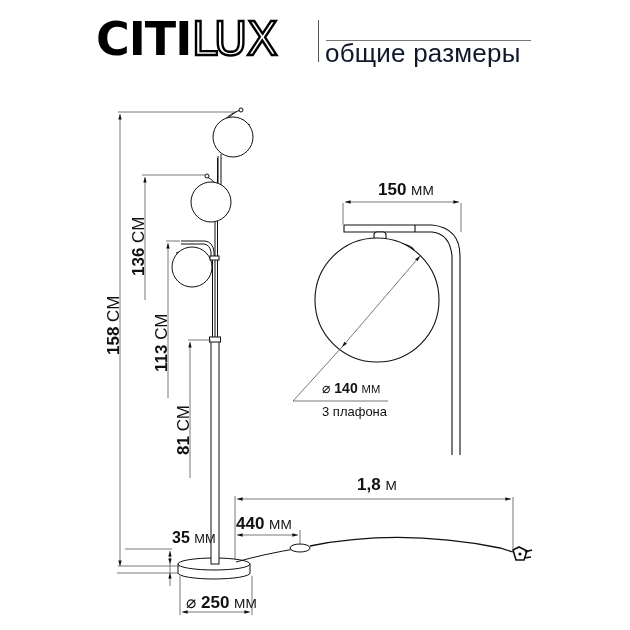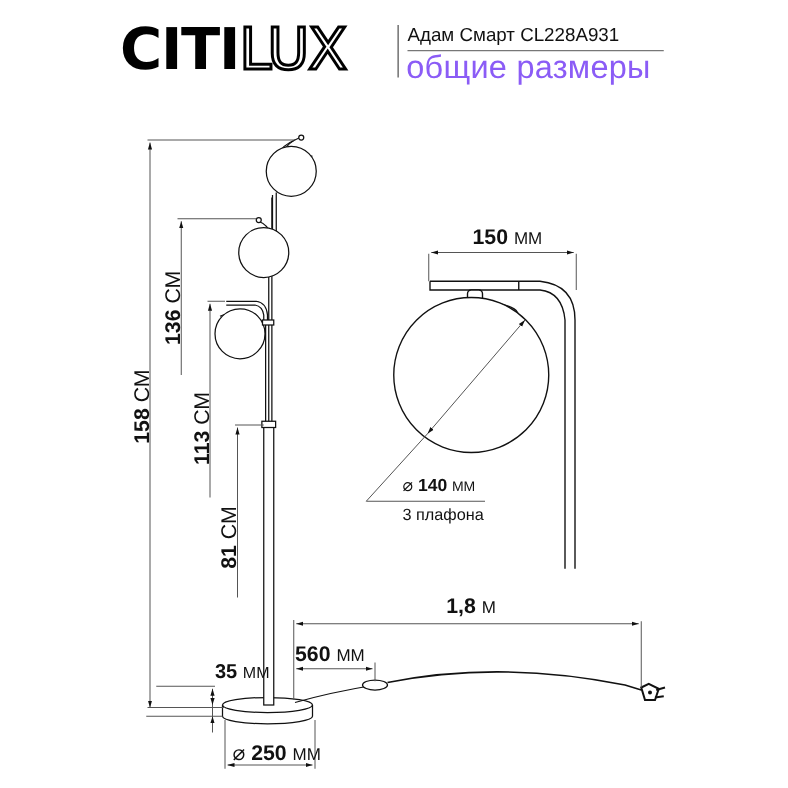--- a/index.html
+++ b/index.html
@@ -27,7 +27,6 @@
       <span class="logo-outline">LUX</span>
   </div>
   <div class="header-divider"></div>
-  <div class="product-name">Адам Смарт CL228A931</div>
   <div class="subtitle-rule"></div>
   <div class="subtitle">общие размеры</div>
 </div>

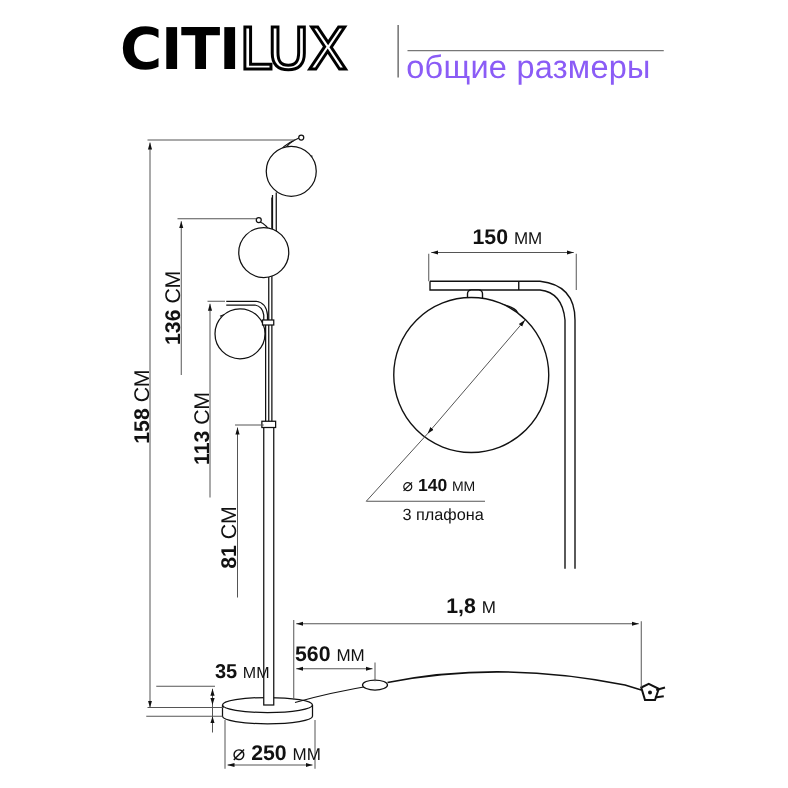--- a/index.html
+++ b/index.html
@@ -11,7 +11,7 @@
   .header-divider { position:absolute; left:318px; top:20px; width:1px; height:42px; background:#555; }
   .product-name { position:absolute; left:326px; top:20px; font-size:15px; color:#111; }
   .subtitle-rule { position:absolute; left:326px; top:40px; width:205px; height:1px; background:#777; }
-  .subtitle { position:absolute; left:325px; top:38px; font-size:26px; color:#8b5cf6; letter-spacing:0.2px; }
+  .subtitle { position:absolute; left:325px; top:38px; font-size:26px; color:#0f172a; letter-spacing:0.2px; }
   svg.drawing { position:absolute; left:0; top:0; }
   .lbl { position:absolute; white-space:nowrap; color:#111; }
   .lbl b { font-weight:bold; font-family:"Liberation Sans", sans-serif; }

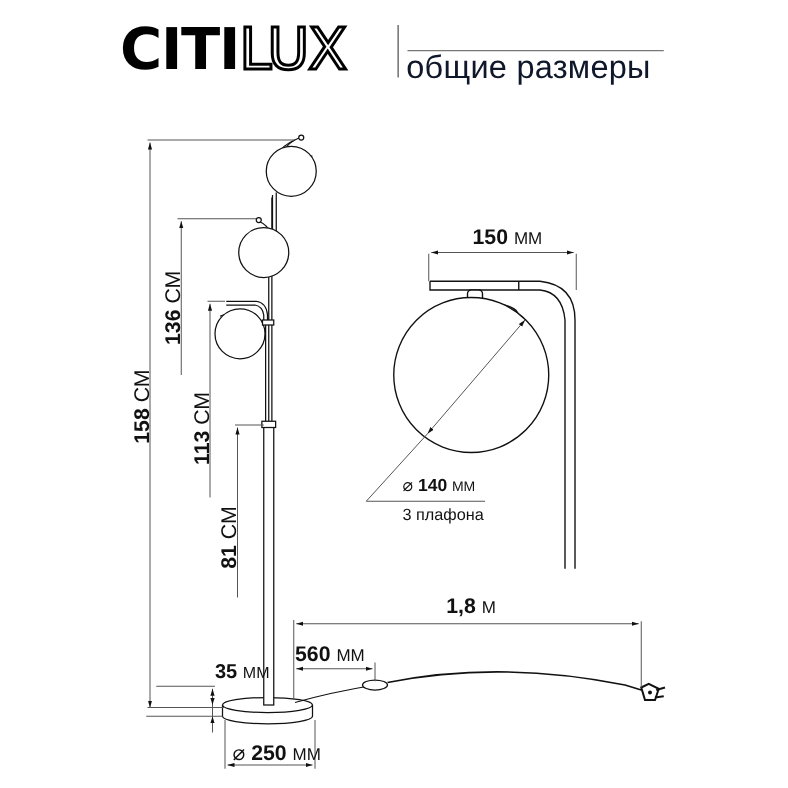--- a/index.html
+++ b/index.html
@@ -152,7 +152,7 @@
 
 <div class="lbl" style="left:128px;top:529px;font-size:16px;margin-left:44px;"><b>35</b> <span class="unit">ММ</span></div>
 <div class="lbl" style="left:186px;top:592px;font-size:17px;"><span>⌀</span> <b>250</b> <span class="unit">ММ</span></div>
-<div class="lbl" style="left:236px;top:514px;font-size:17px;"><b>560</b> <span class="unit">ММ</span></div>
+<div class="lbl" style="left:236px;top:514px;font-size:17px;"><b>440</b> <span class="unit">ММ</span></div>
 <div class="lbl" style="left:357px;top:475px;font-size:17px;"><b>1,8</b> <span class="unit">М</span></div>
 <div class="lbl" style="left:378px;top:180px;font-size:17px;text-align:right;"><b>150</b> <span class="unit">ММ</span></div>
 <div class="lbl" style="left:322px;top:380px;font-size:14px;"><span>⌀</span> <b>140</b> <span class="unit">ММ</span></div>

